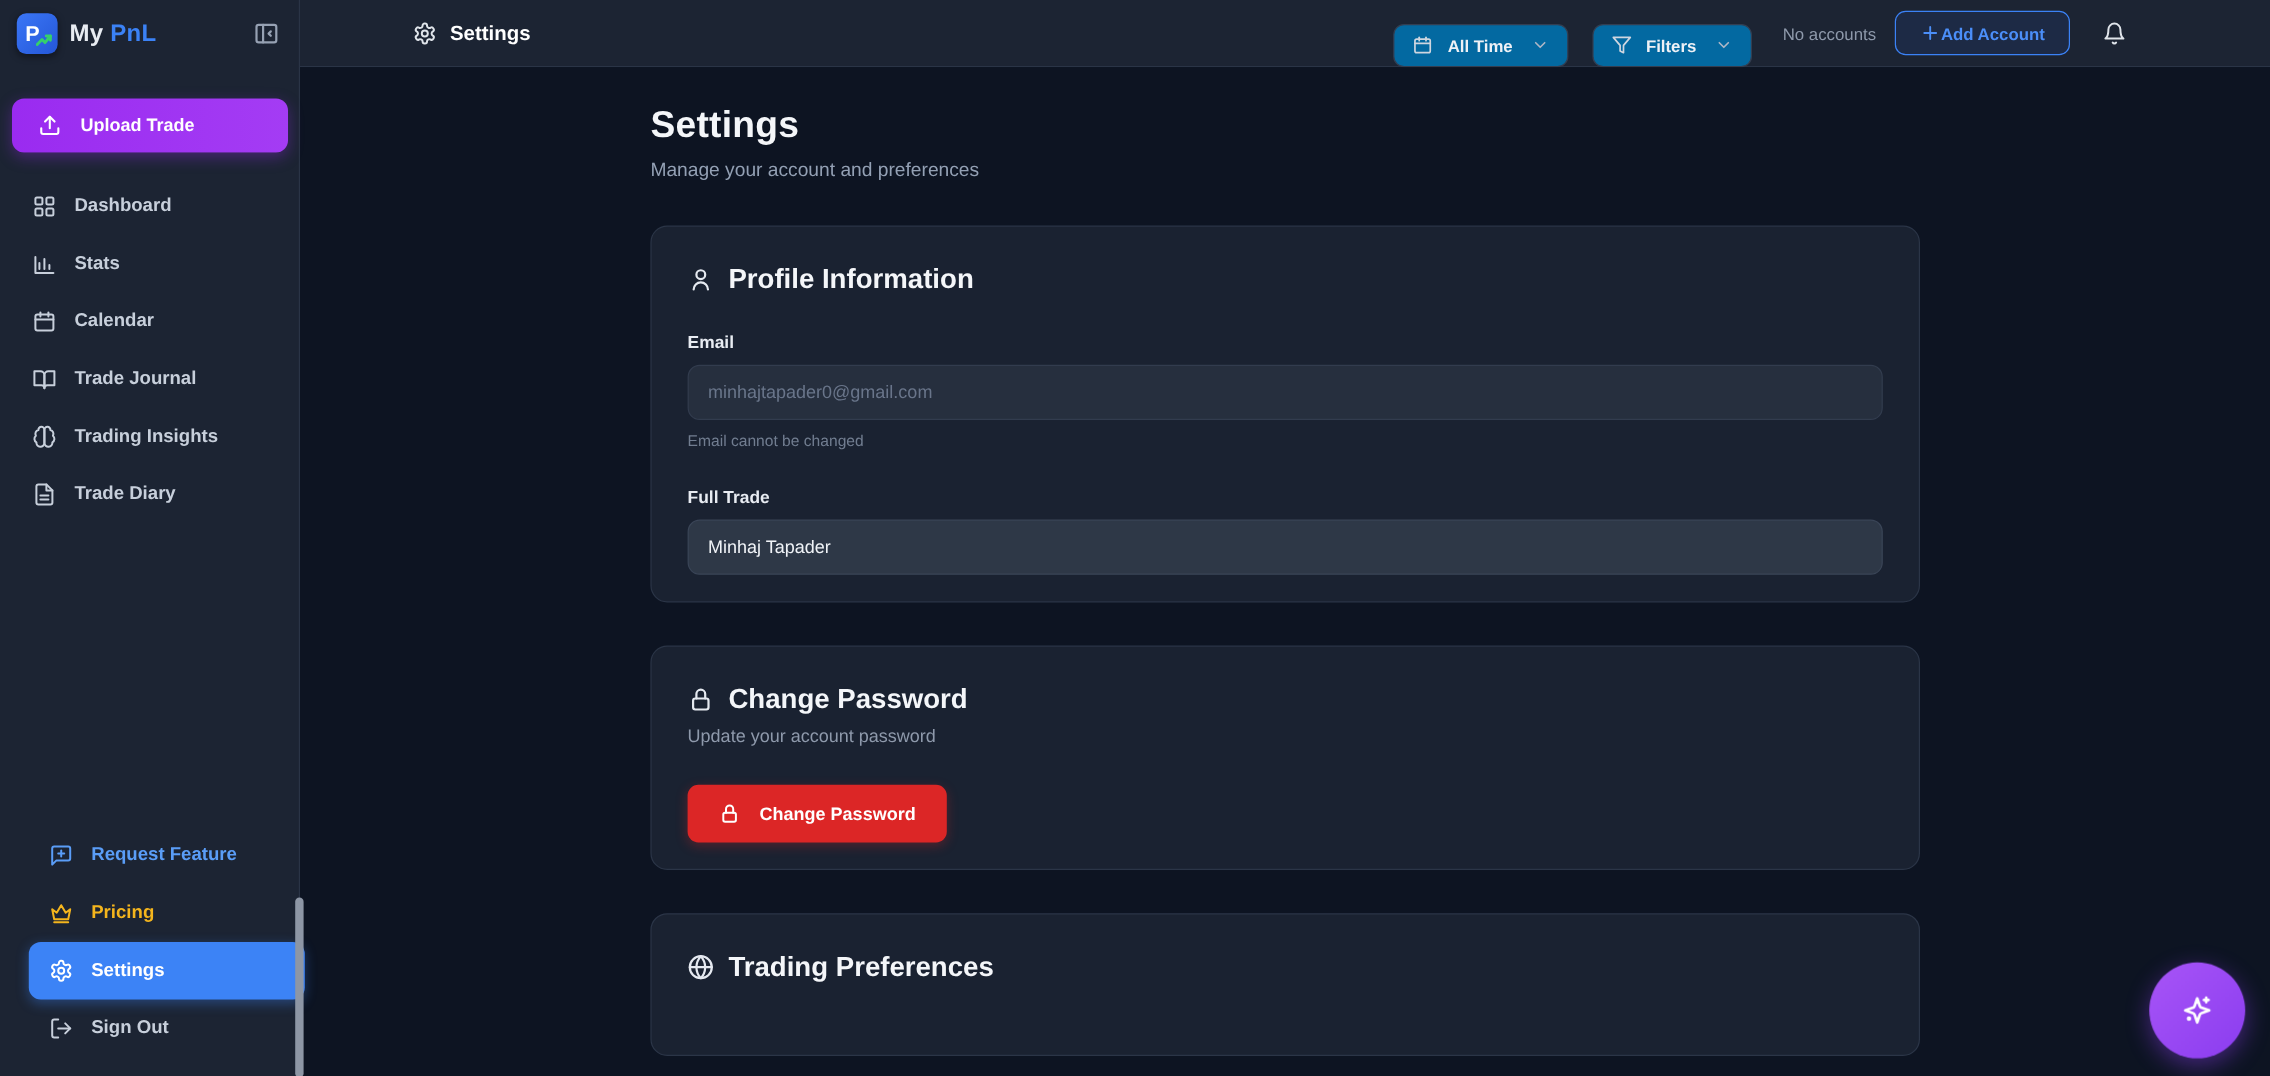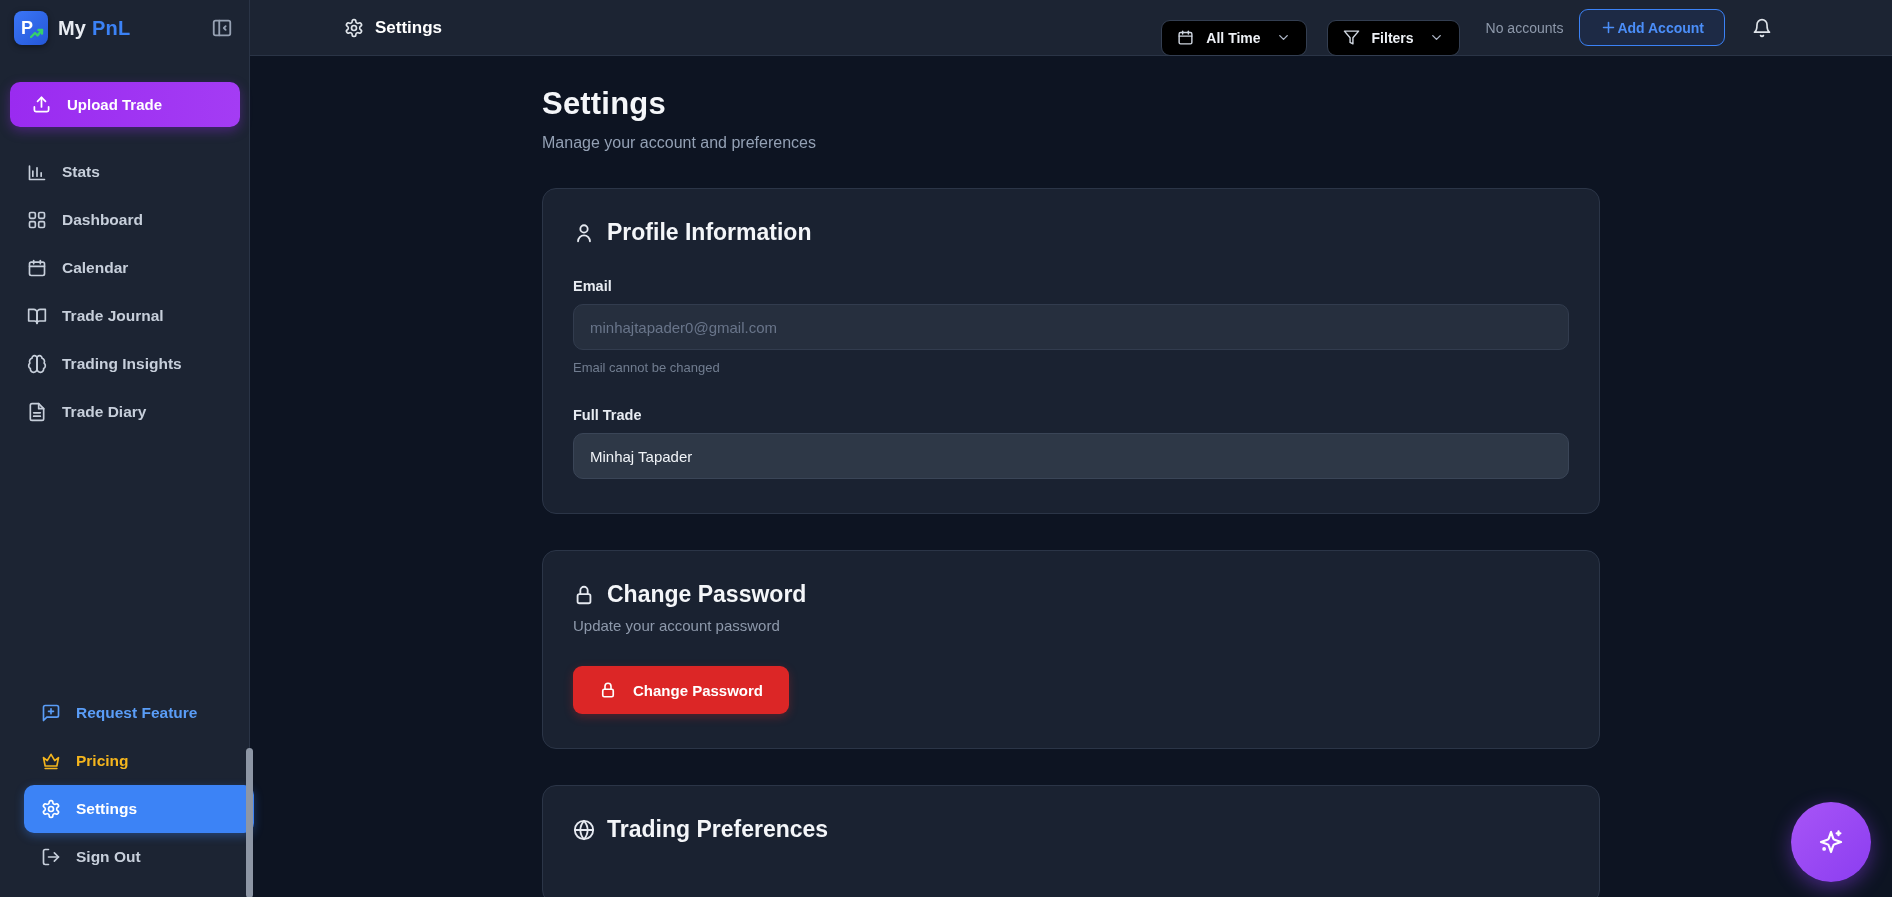--- a/index.html
+++ b/index.html
@@ -70,7 +70,7 @@
   .topbar-right { margin-left:auto; display:flex; align-items:center; }
 
   .pill-btn {
-    height:36px; border-radius:9px; border:1px solid #333e51; background:#000000;
+    height:36px; border-radius:9px; border:1px solid #333e51; background:#0369a1;
     display:flex; align-items:center; gap:12px; padding:0 15px;
     color:#eef1f6; font-size:14px; font-weight:bold; cursor:pointer;margin-top:20px;
   }

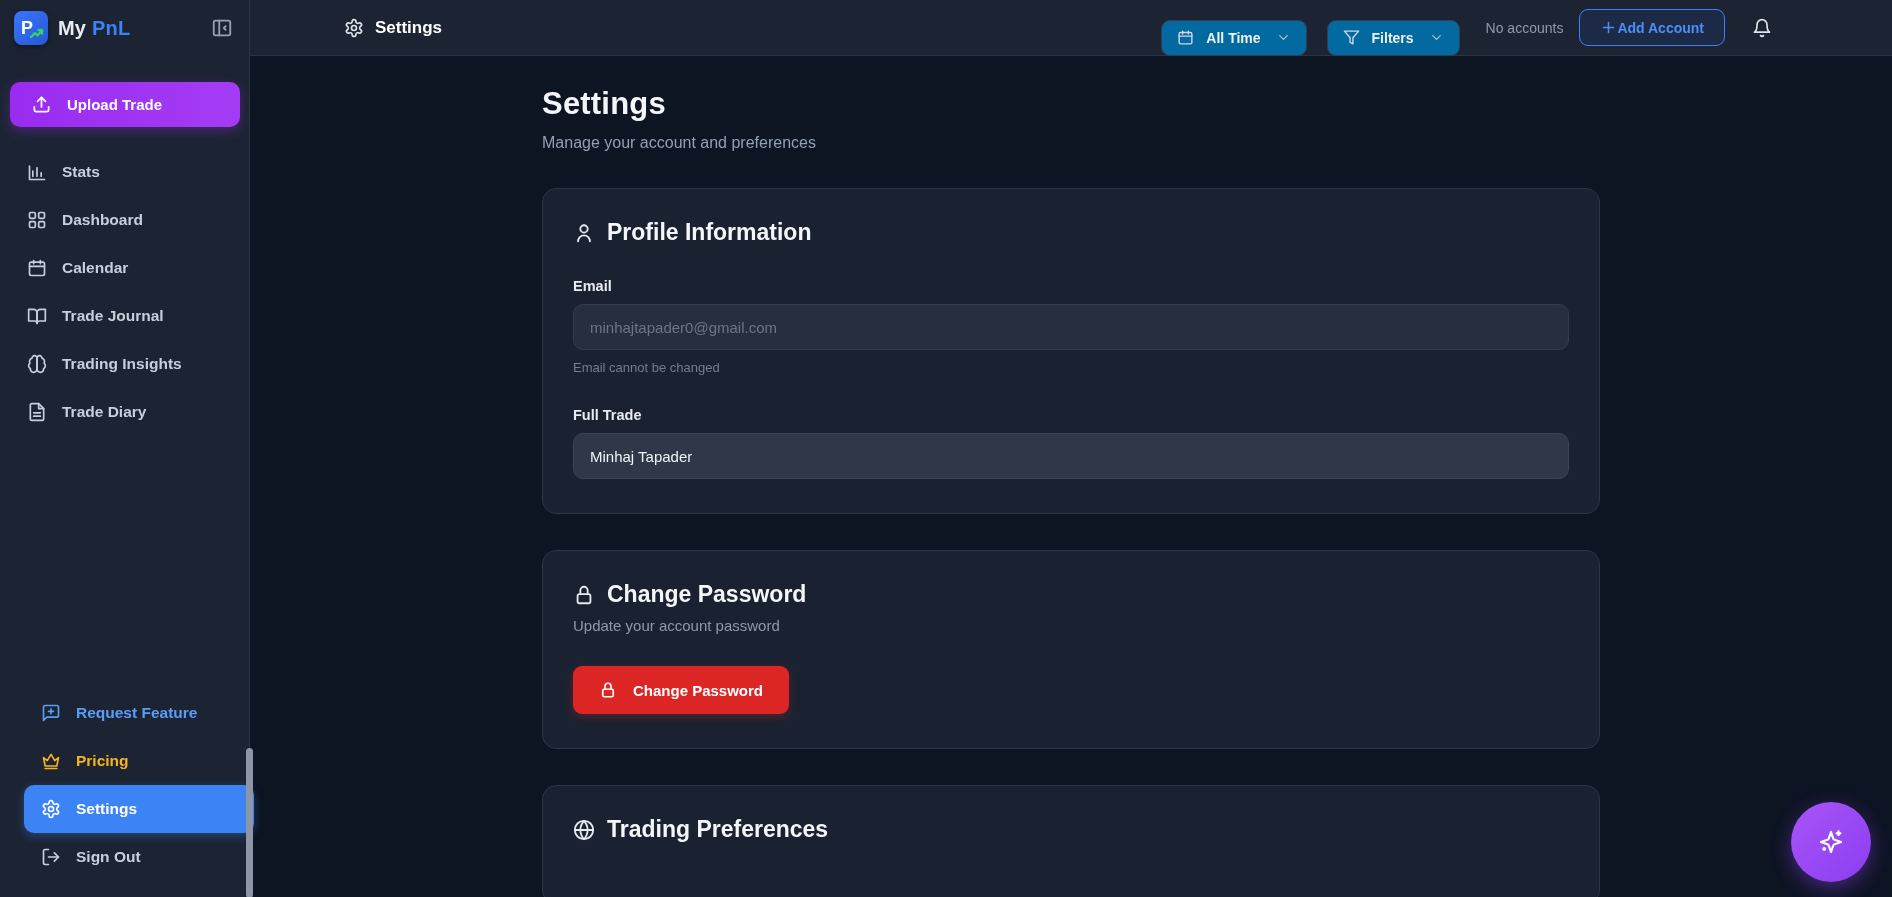--- a/index.html
+++ b/index.html
@@ -167,21 +167,21 @@
   <nav class="nav">
     <div class="nav-item">
       <svg class="ni" viewBox="0 0 24 24" fill="none" stroke="currentColor" stroke-width="2" stroke-linecap="round" stroke-linejoin="round">
+        <rect x="3" y="3" width="7" height="7" rx="1.5"></rect>
+          <rect x="14" y="3" width="7" height="7" rx="1.5"></rect>
+          <rect x="3" y="14" width="7" height="7" rx="1.5"></rect>
+          <rect x="14" y="14" width="7" height="7" rx="1.5"></rect>
+      </svg>
+      <span>Dashboard</span>
+    </div>
+    <div class="nav-item">
+      <svg class="ni" viewBox="0 0 24 24" fill="none" stroke="currentColor" stroke-width="2" stroke-linecap="round" stroke-linejoin="round">
         <path d="M3 5v16h18"></path>
           <path d="M7 17v-6"></path>
           <path d="M12 17V7"></path>
           <path d="M17 17v-4"></path>
       </svg>
       <span>Stats</span>
-    </div>
-    <div class="nav-item">
-      <svg class="ni" viewBox="0 0 24 24" fill="none" stroke="currentColor" stroke-width="2" stroke-linecap="round" stroke-linejoin="round">
-        <rect x="3" y="3" width="7" height="7" rx="1.5"></rect>
-          <rect x="14" y="3" width="7" height="7" rx="1.5"></rect>
-          <rect x="3" y="14" width="7" height="7" rx="1.5"></rect>
-          <rect x="14" y="14" width="7" height="7" rx="1.5"></rect>
-      </svg>
-      <span>Dashboard</span>
     </div>
     <div class="nav-item">
       <svg class="ni" viewBox="0 0 24 24" fill="none" stroke="currentColor" stroke-width="2" stroke-linecap="round" stroke-linejoin="round">

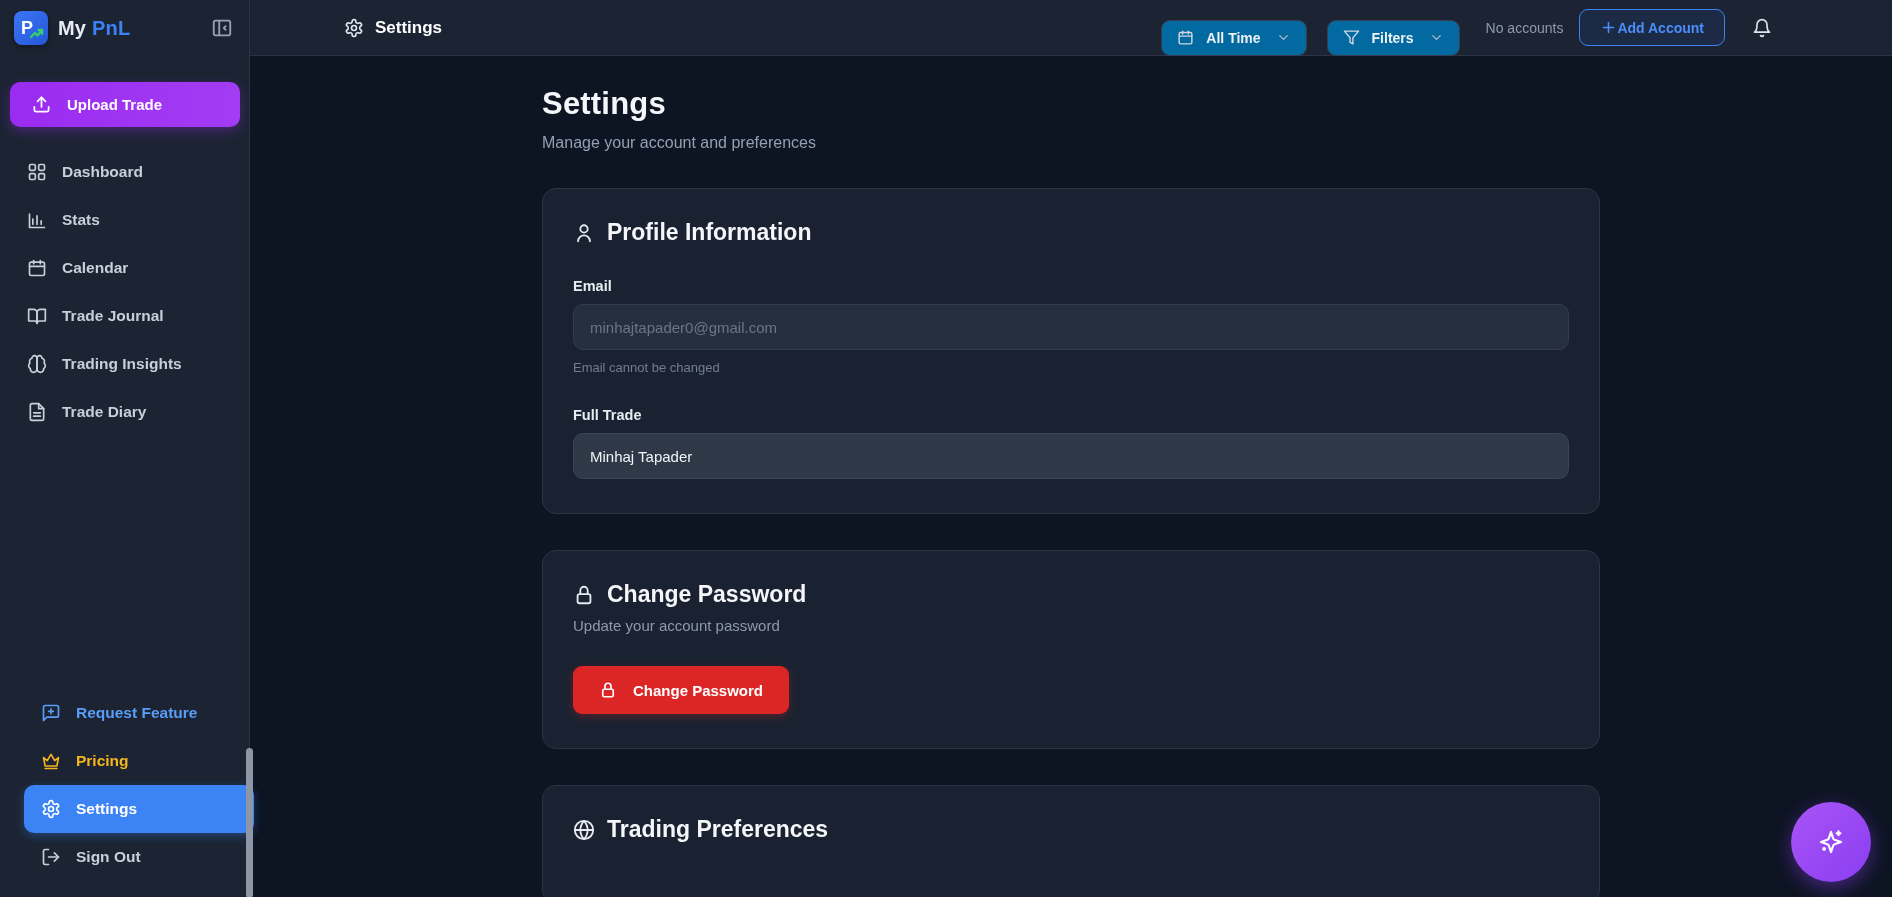--- a/index.html
+++ b/index.html
@@ -93,7 +93,7 @@
 
   .card {
     margin-top:36px; background:#1a2231; border:1px solid #2b3547;
-    border-radius:14px; padding:30px 30px 34px;
+    border-radius:14px; padding:30px 30px 22px;
   }
   .card-title-row { display:flex; align-items:center; gap:12px; }
   .card-title { font-size:23px; font-weight:bold; color:#f4f6f9; }

